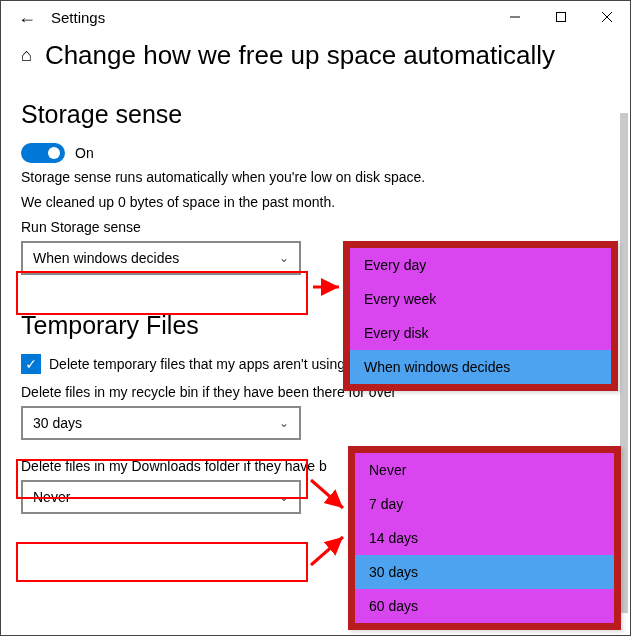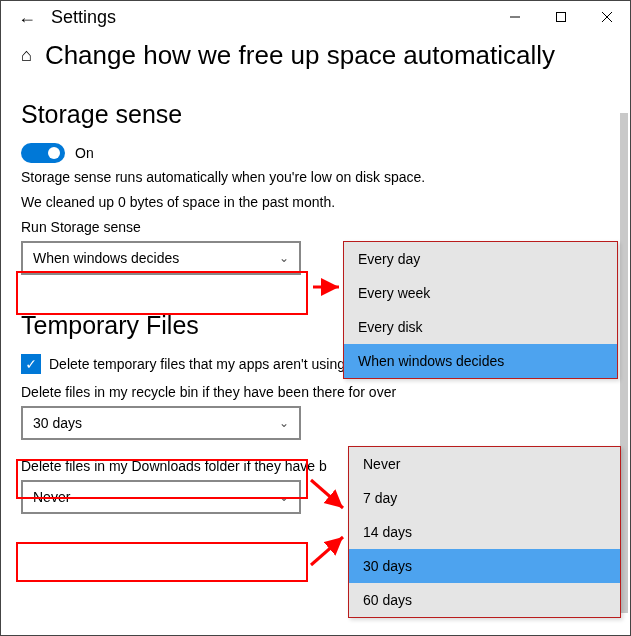--- a/index.html
+++ b/index.html
@@ -32,7 +32,7 @@
   }
   .title-text {
     flex: 0 0 auto;
-    font-size: 18px;
+    font-size: 15px;
     padding-left: 4px;
   }
   .spacer { flex: 1; }

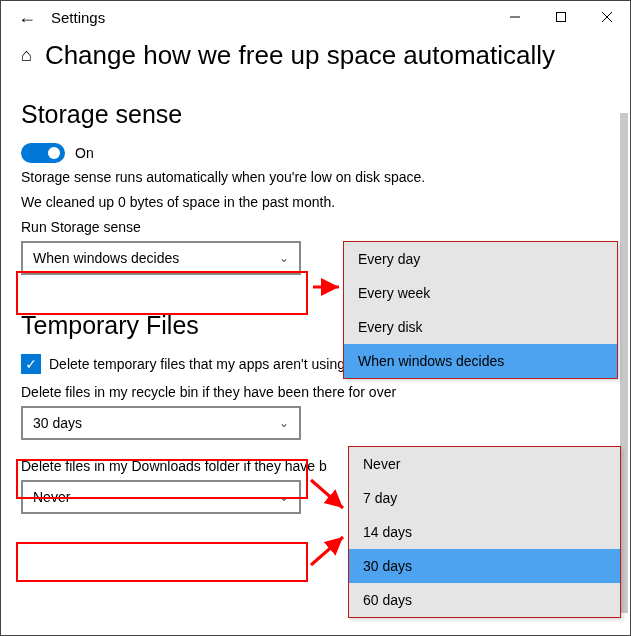--- a/index.html
+++ b/index.html
@@ -109,8 +109,8 @@
   
   .popup {
     position: absolute;
-    background: #e5e5e5;
-    border: 1px solid #b91c1c;
+    background: #d946ef;
+    border: 7px solid #b91c1c;
     box-shadow: 2px 2px 4px rgba(0,0,0,0.15);
   }
   .popup-item {

